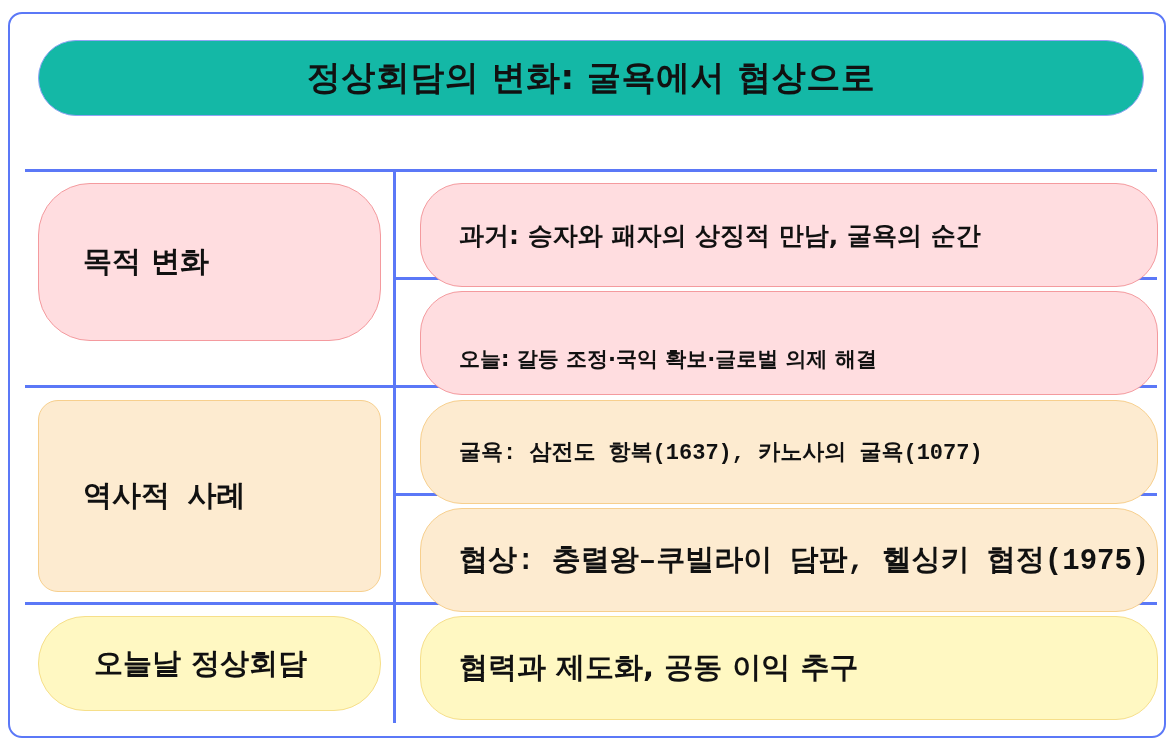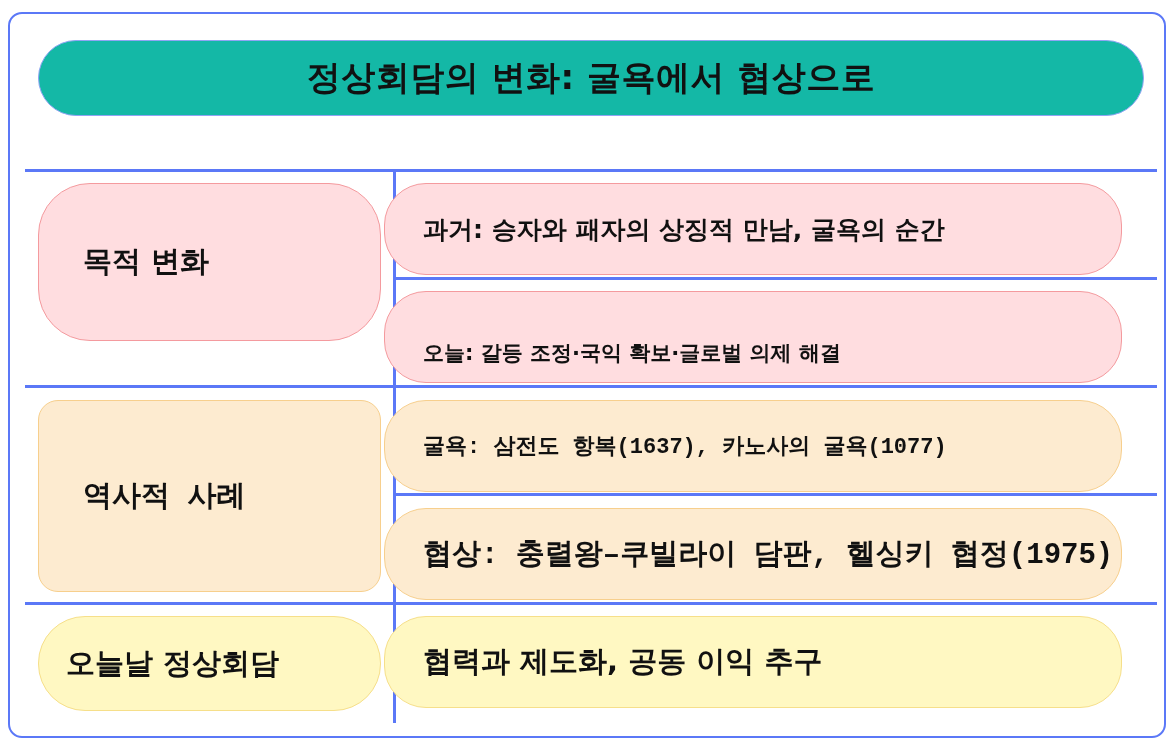--- a/index.html
+++ b/index.html
@@ -70,9 +70,9 @@
   }
   .pill {
     position: absolute;
-    left: 384px;
+    left: 420px;
     width: 738px;
-    height: 92px;
+    height: 104px;
     box-sizing: border-box;
     border: 1px solid;
     border-radius: 42px;

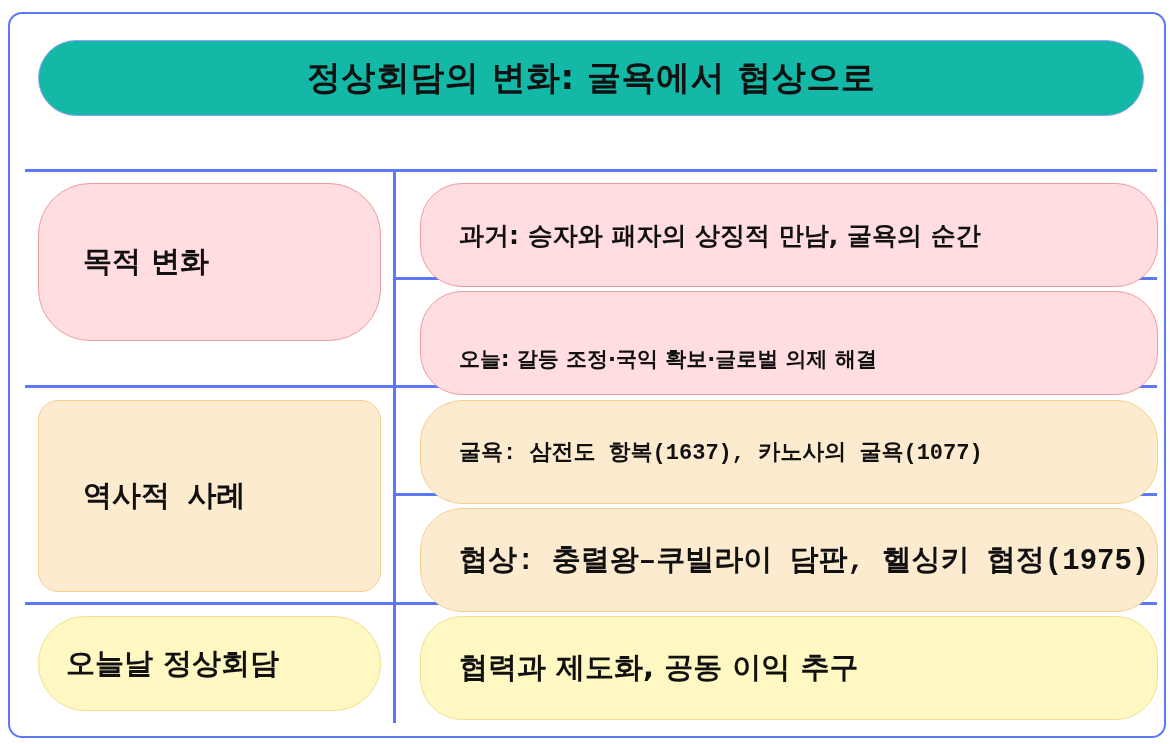--- a/index.html
+++ b/index.html
@@ -125,7 +125,7 @@
 </div>
 
 <div class="cat yellow" style="top:616px; height:95px; border-radius:47px;">
-  <span class="label" style="padding-left:27px;">오늘날 정상회담</span>
+  <span class="label" style="padding-left:55px;">오늘날 정상회담</span>
 </div>
 <div class="pill yellow" style="top:616px;">
   <span class="text" style="font-size:29px;">협력과 제도화, 공동 이익 추구</span>

